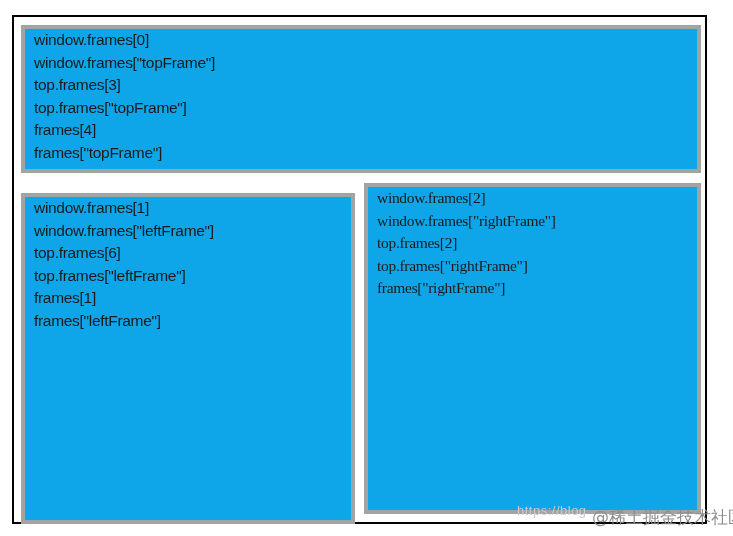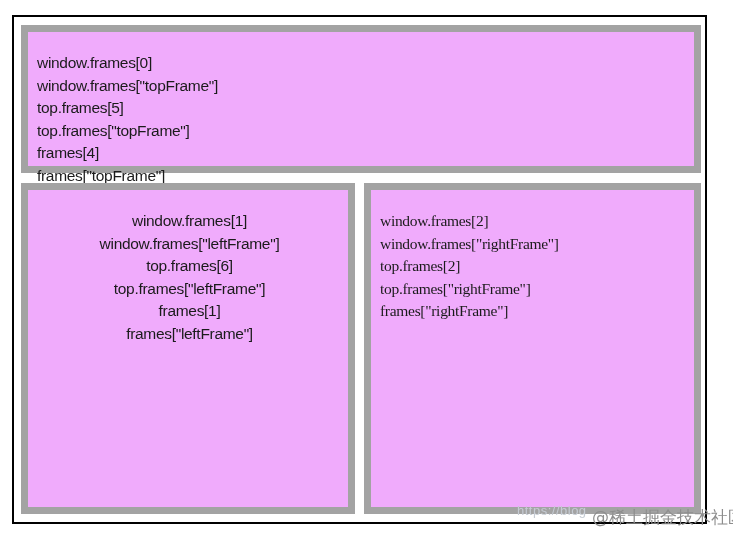--- a/index.html
+++ b/index.html
@@ -27,11 +27,11 @@
   }
   .frame-box {
     position: absolute;
-    border: 7px solid #a3a3a3;
+    border: 4px solid #a3a3a3;
     box-sizing: border-box;
-    background: #f0abfc;
+    background: #0ea5e9;
     z-index: 2;
-    padding: 20px 6px 0 9px;
+    padding: 0 6px 0 9px;
   }
   .frame-box.top {
     left: 21px;

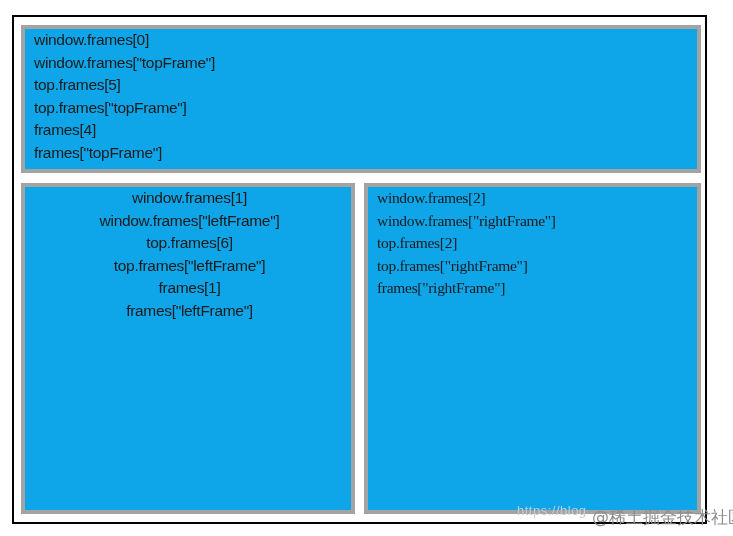--- a/index.html
+++ b/index.html
@@ -89,7 +89,7 @@
 <div class="frame-box top">
   <div class="code-line">window.frames[0]</div>
   <div class="code-line">window.frames["topFrame"]</div>
-  <div class="code-line">top.frames[5]</div>
+  <div class="code-line">top.frames[3]</div>
   <div class="code-line">top.frames["topFrame"]</div>
   <div class="code-line">frames[4]</div>
   <div class="code-line">frames["topFrame"]</div>

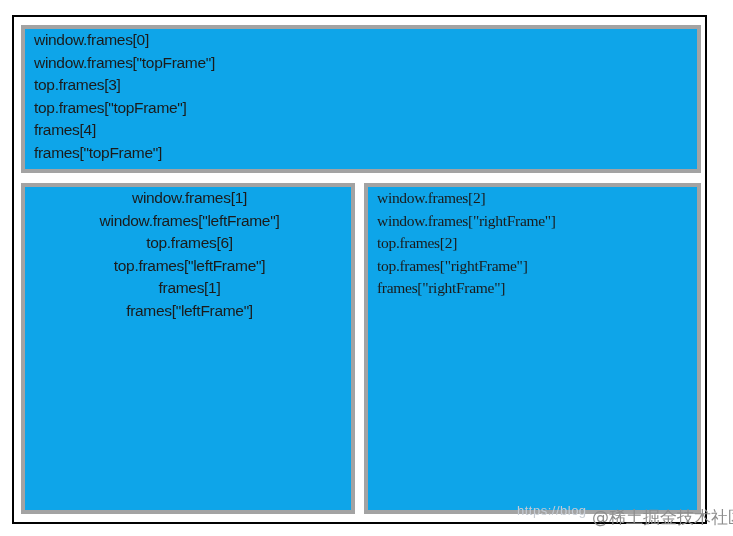--- a/index.html
+++ b/index.html
@@ -41,10 +41,9 @@
   }
   .frame-box.left {
     left: 21px;
-    top: 183px;
+    top: 193px;
     width: 334px;
     height: 331px;
-    text-align: center;
   }
   .frame-box.right {
     left: 364px;

